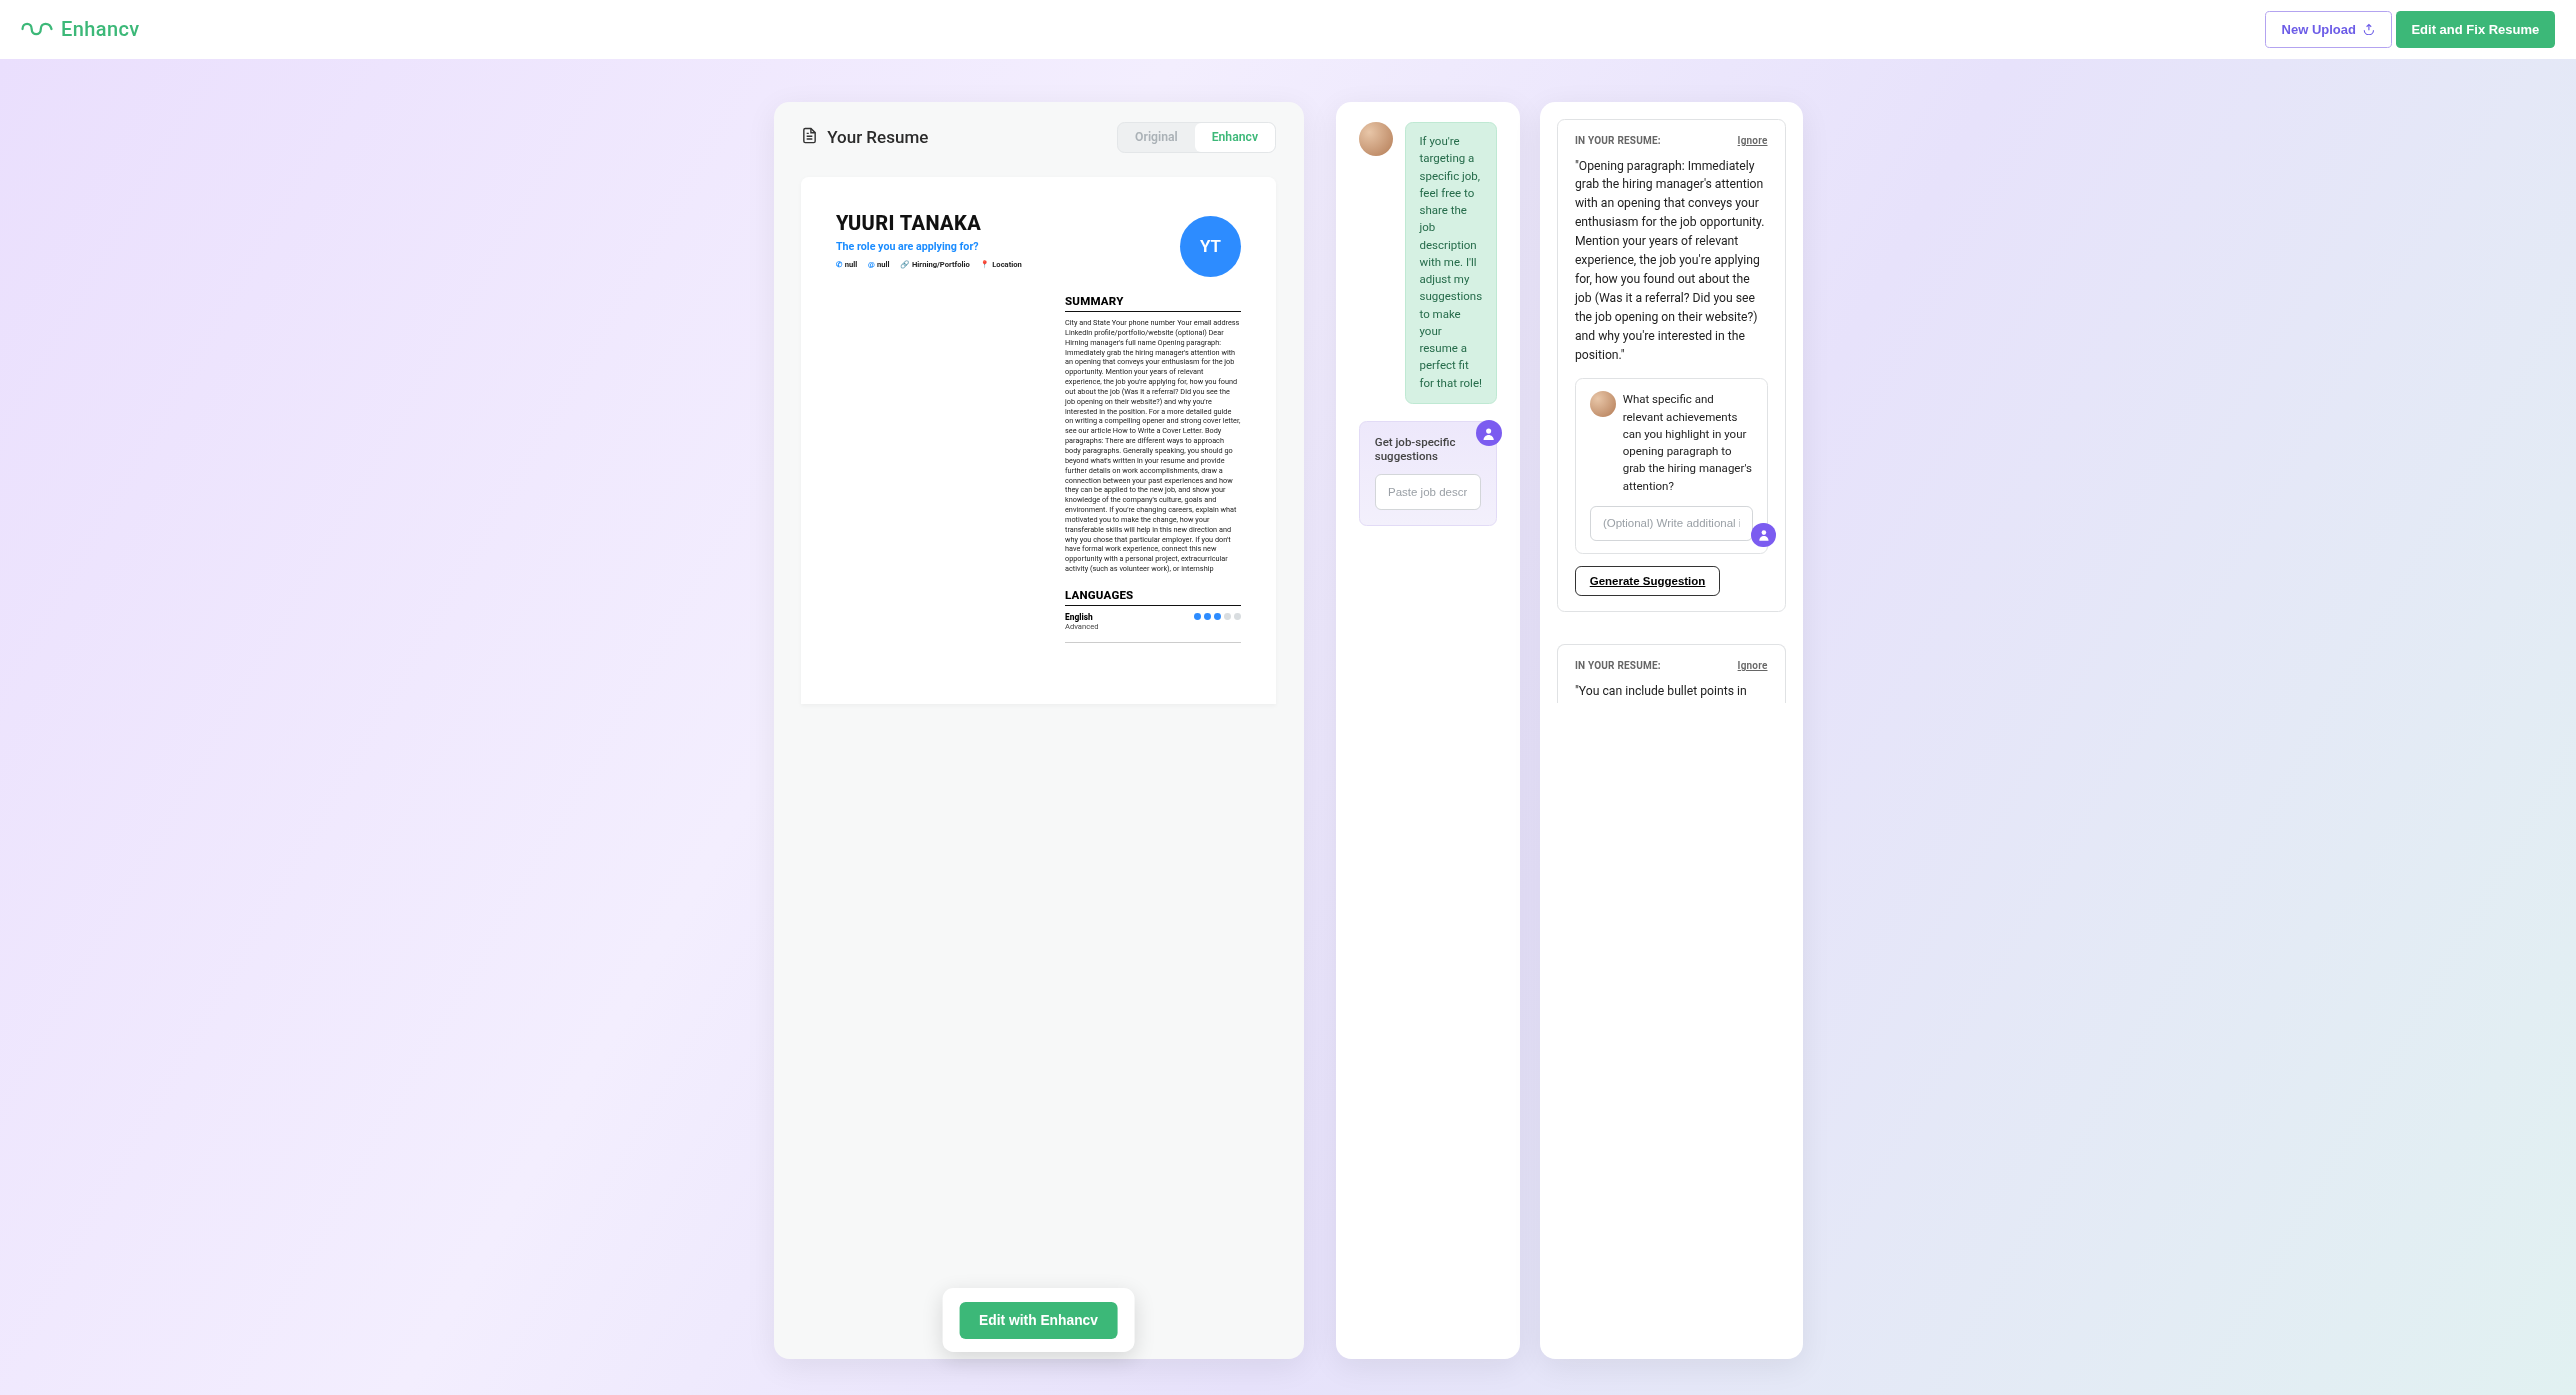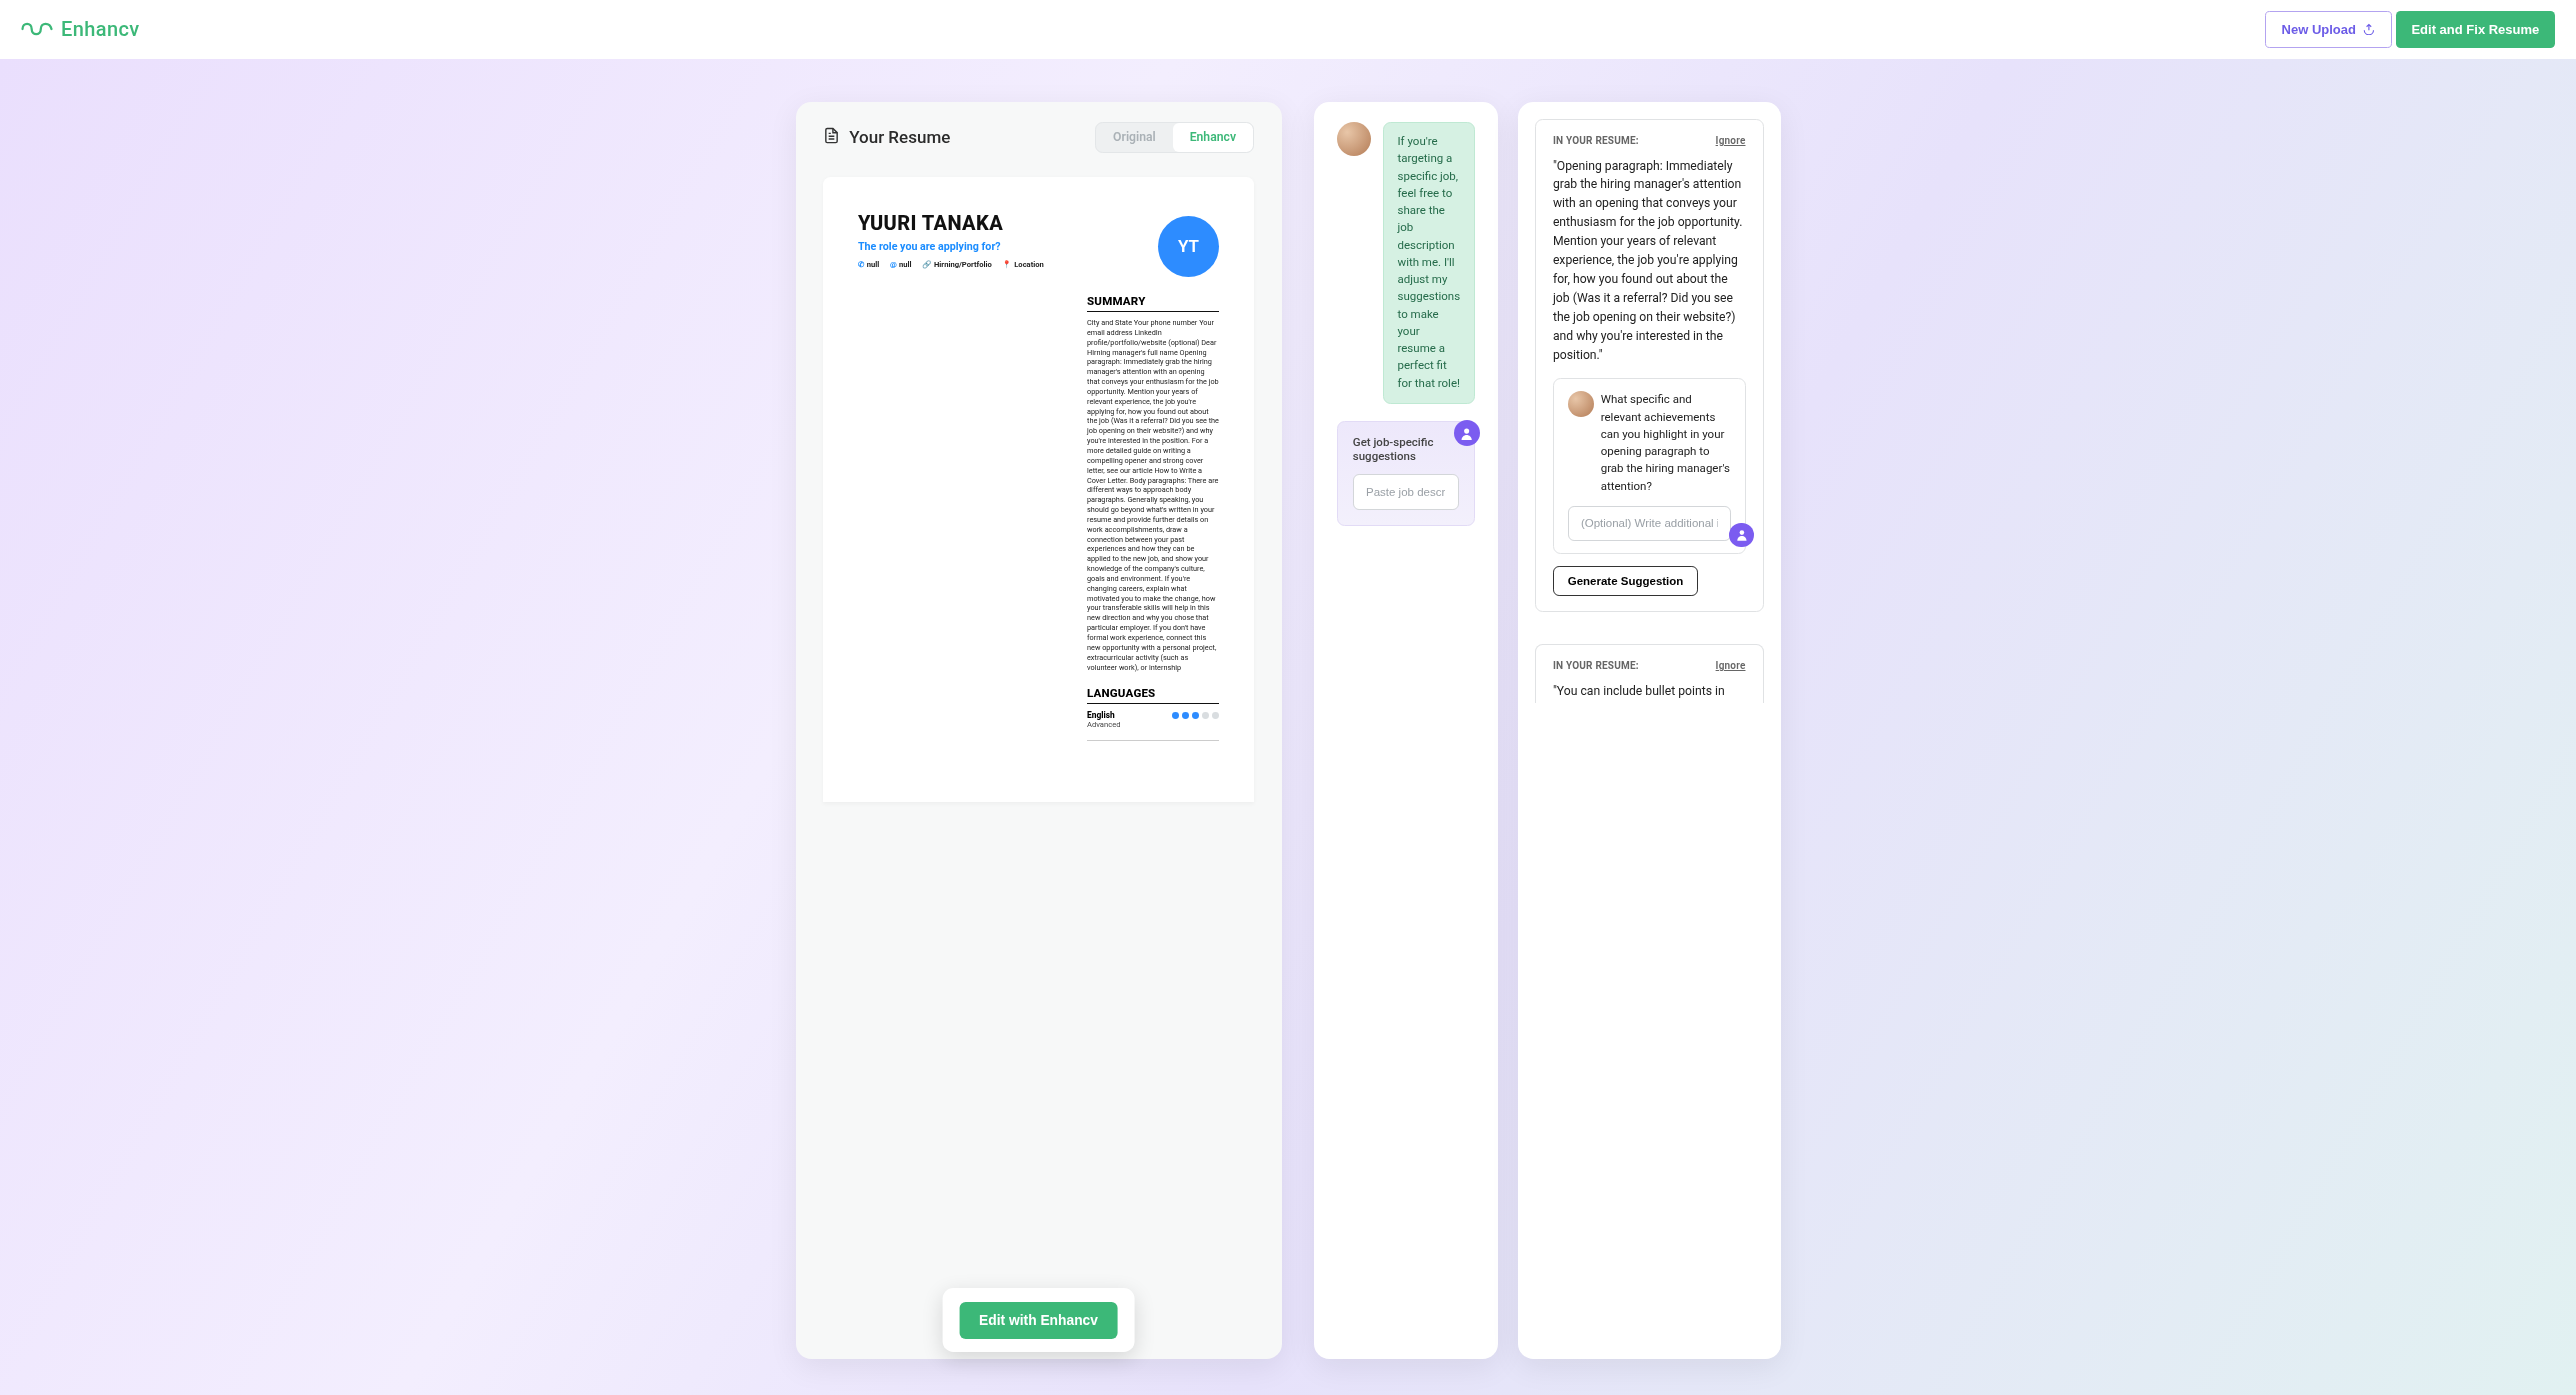--- a/index.html
+++ b/index.html
@@ -61,7 +61,7 @@
   box-shadow: 0 7.6px 31px rgba(0,0,0,0.07);
 }
 .left-panel {
-  width: 486px;
+  width: 530px;
   padding: 20px 27.5px 0 27.5px;
   position: relative;
   background: #f7f8f8;

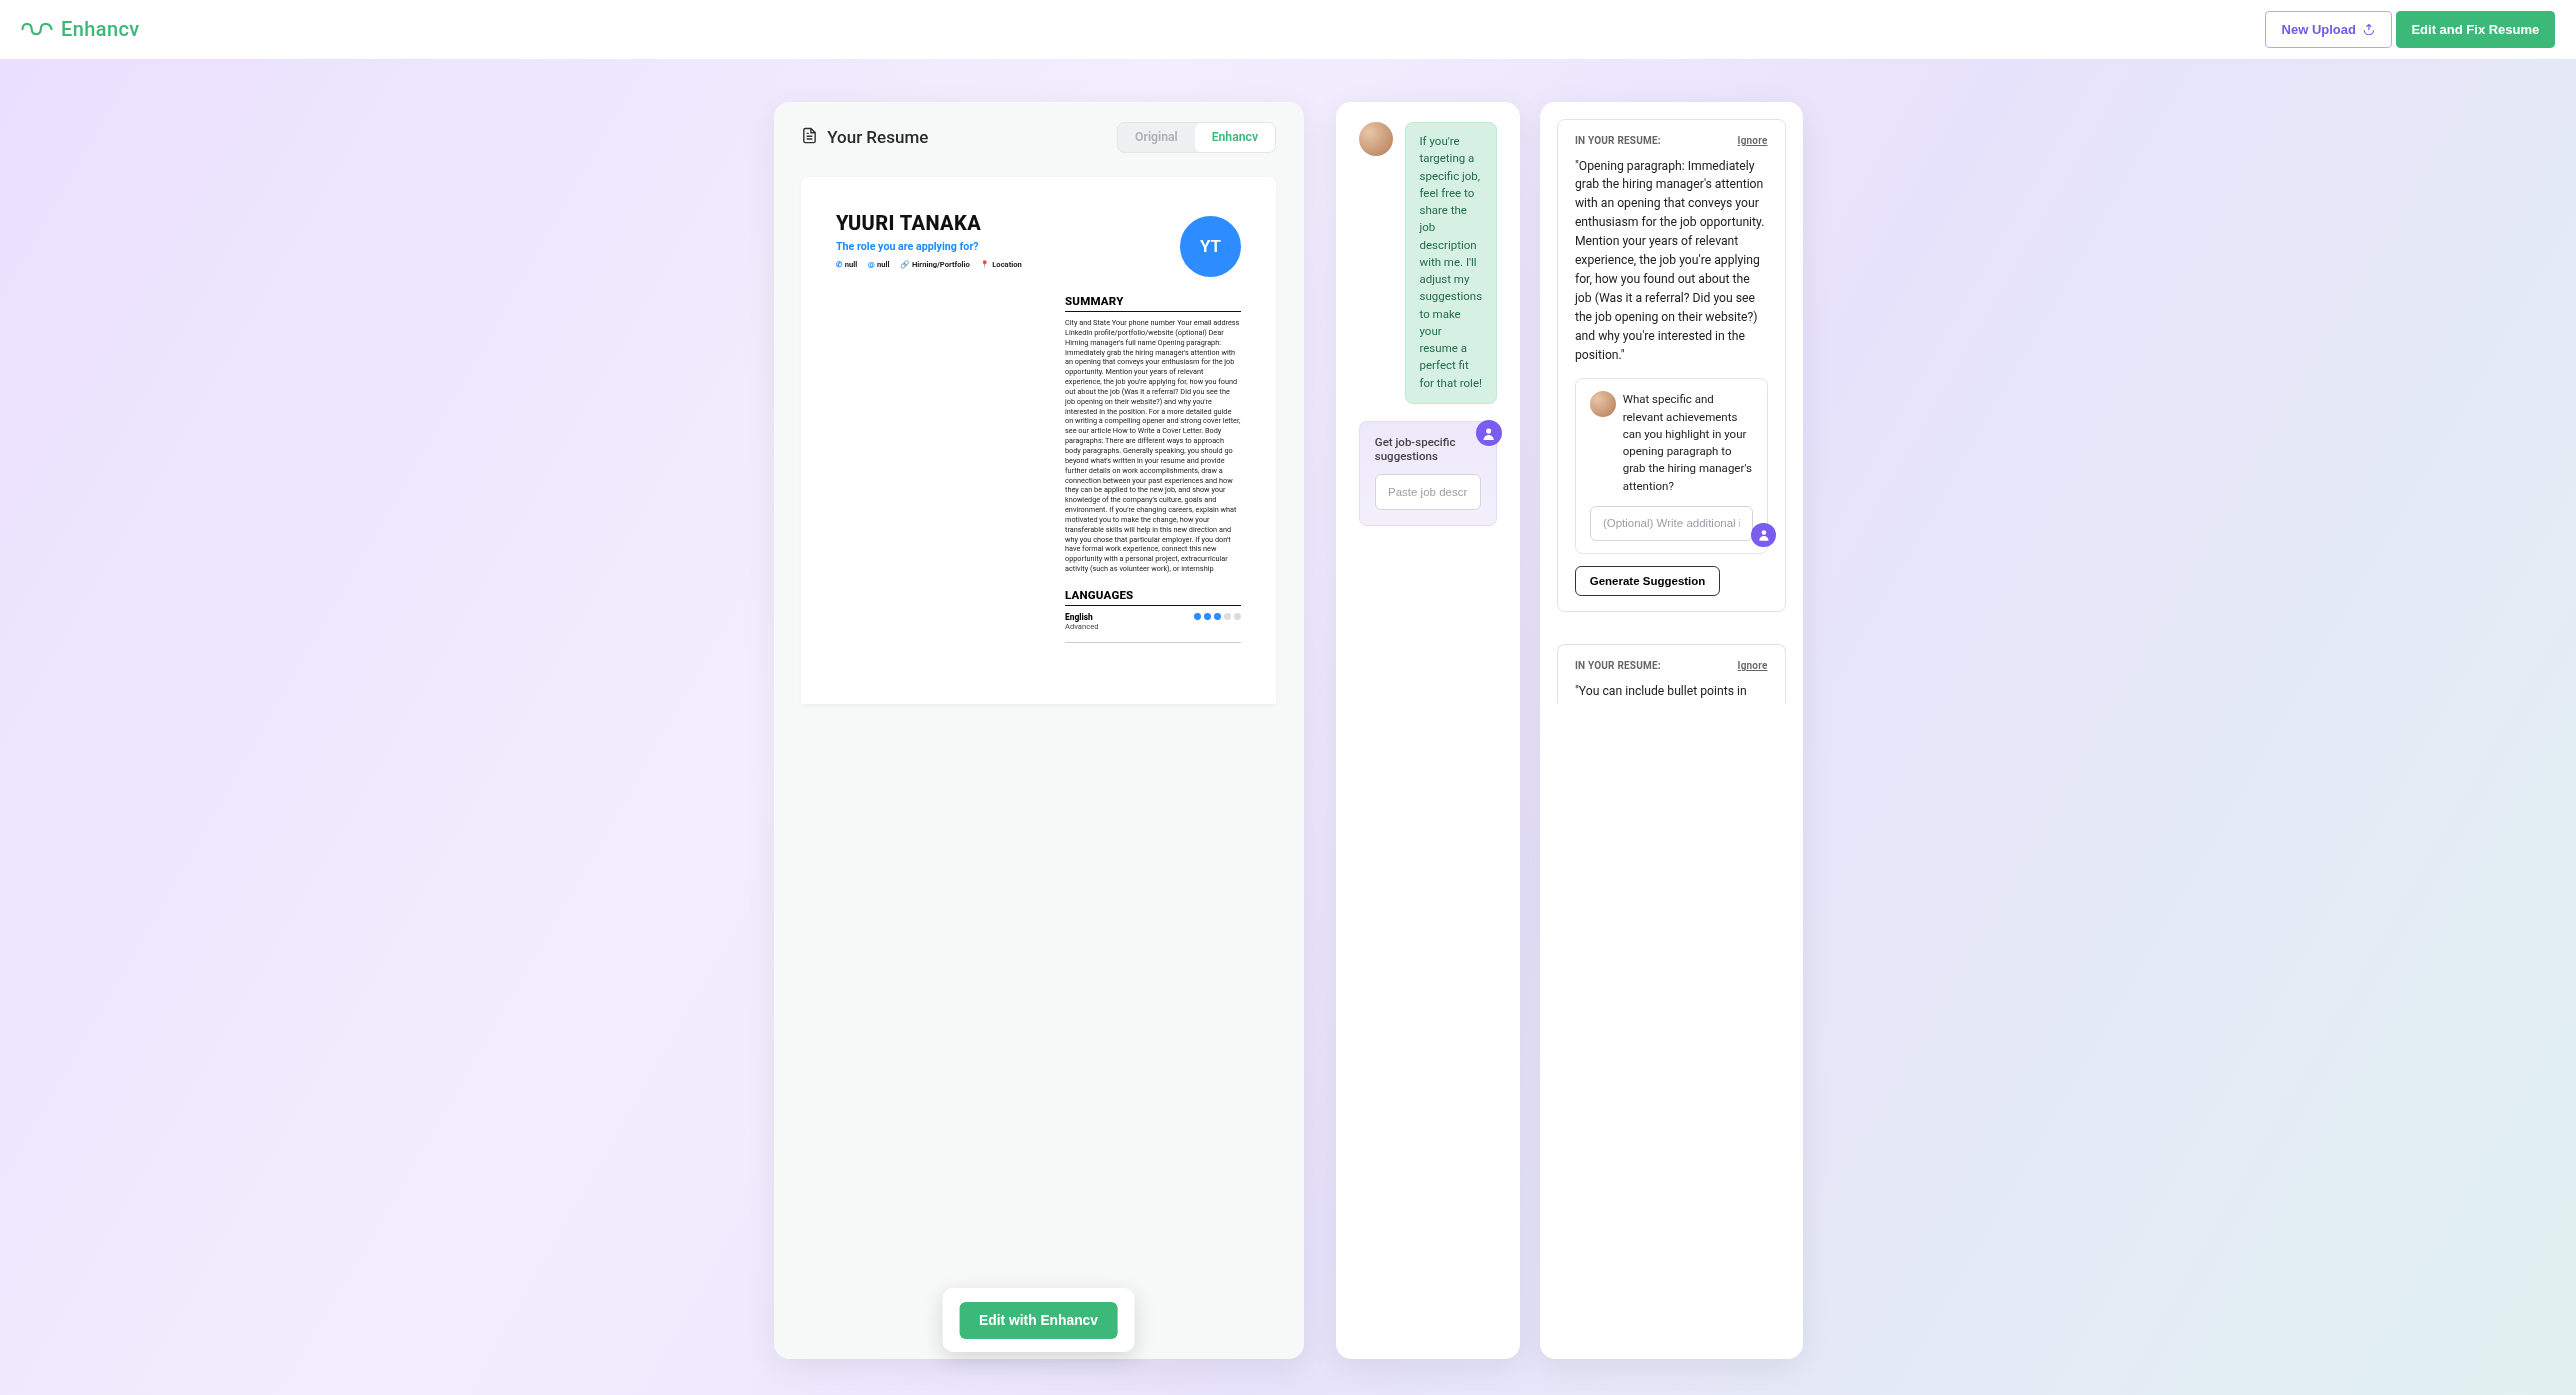--- a/index.html
+++ b/index.html
@@ -304,6 +304,7 @@
   font-size:11.5px;
   font-weight:700;
   cursor:pointer;
+  text-decoration:underline;
 }
 .suggestion-card.partial { padding-bottom: 0; border-bottom: none; border-radius: 7.6px 7.6px 0 0; overflow: hidden; }
 .suggestion-card.partial .sug-quote { 

